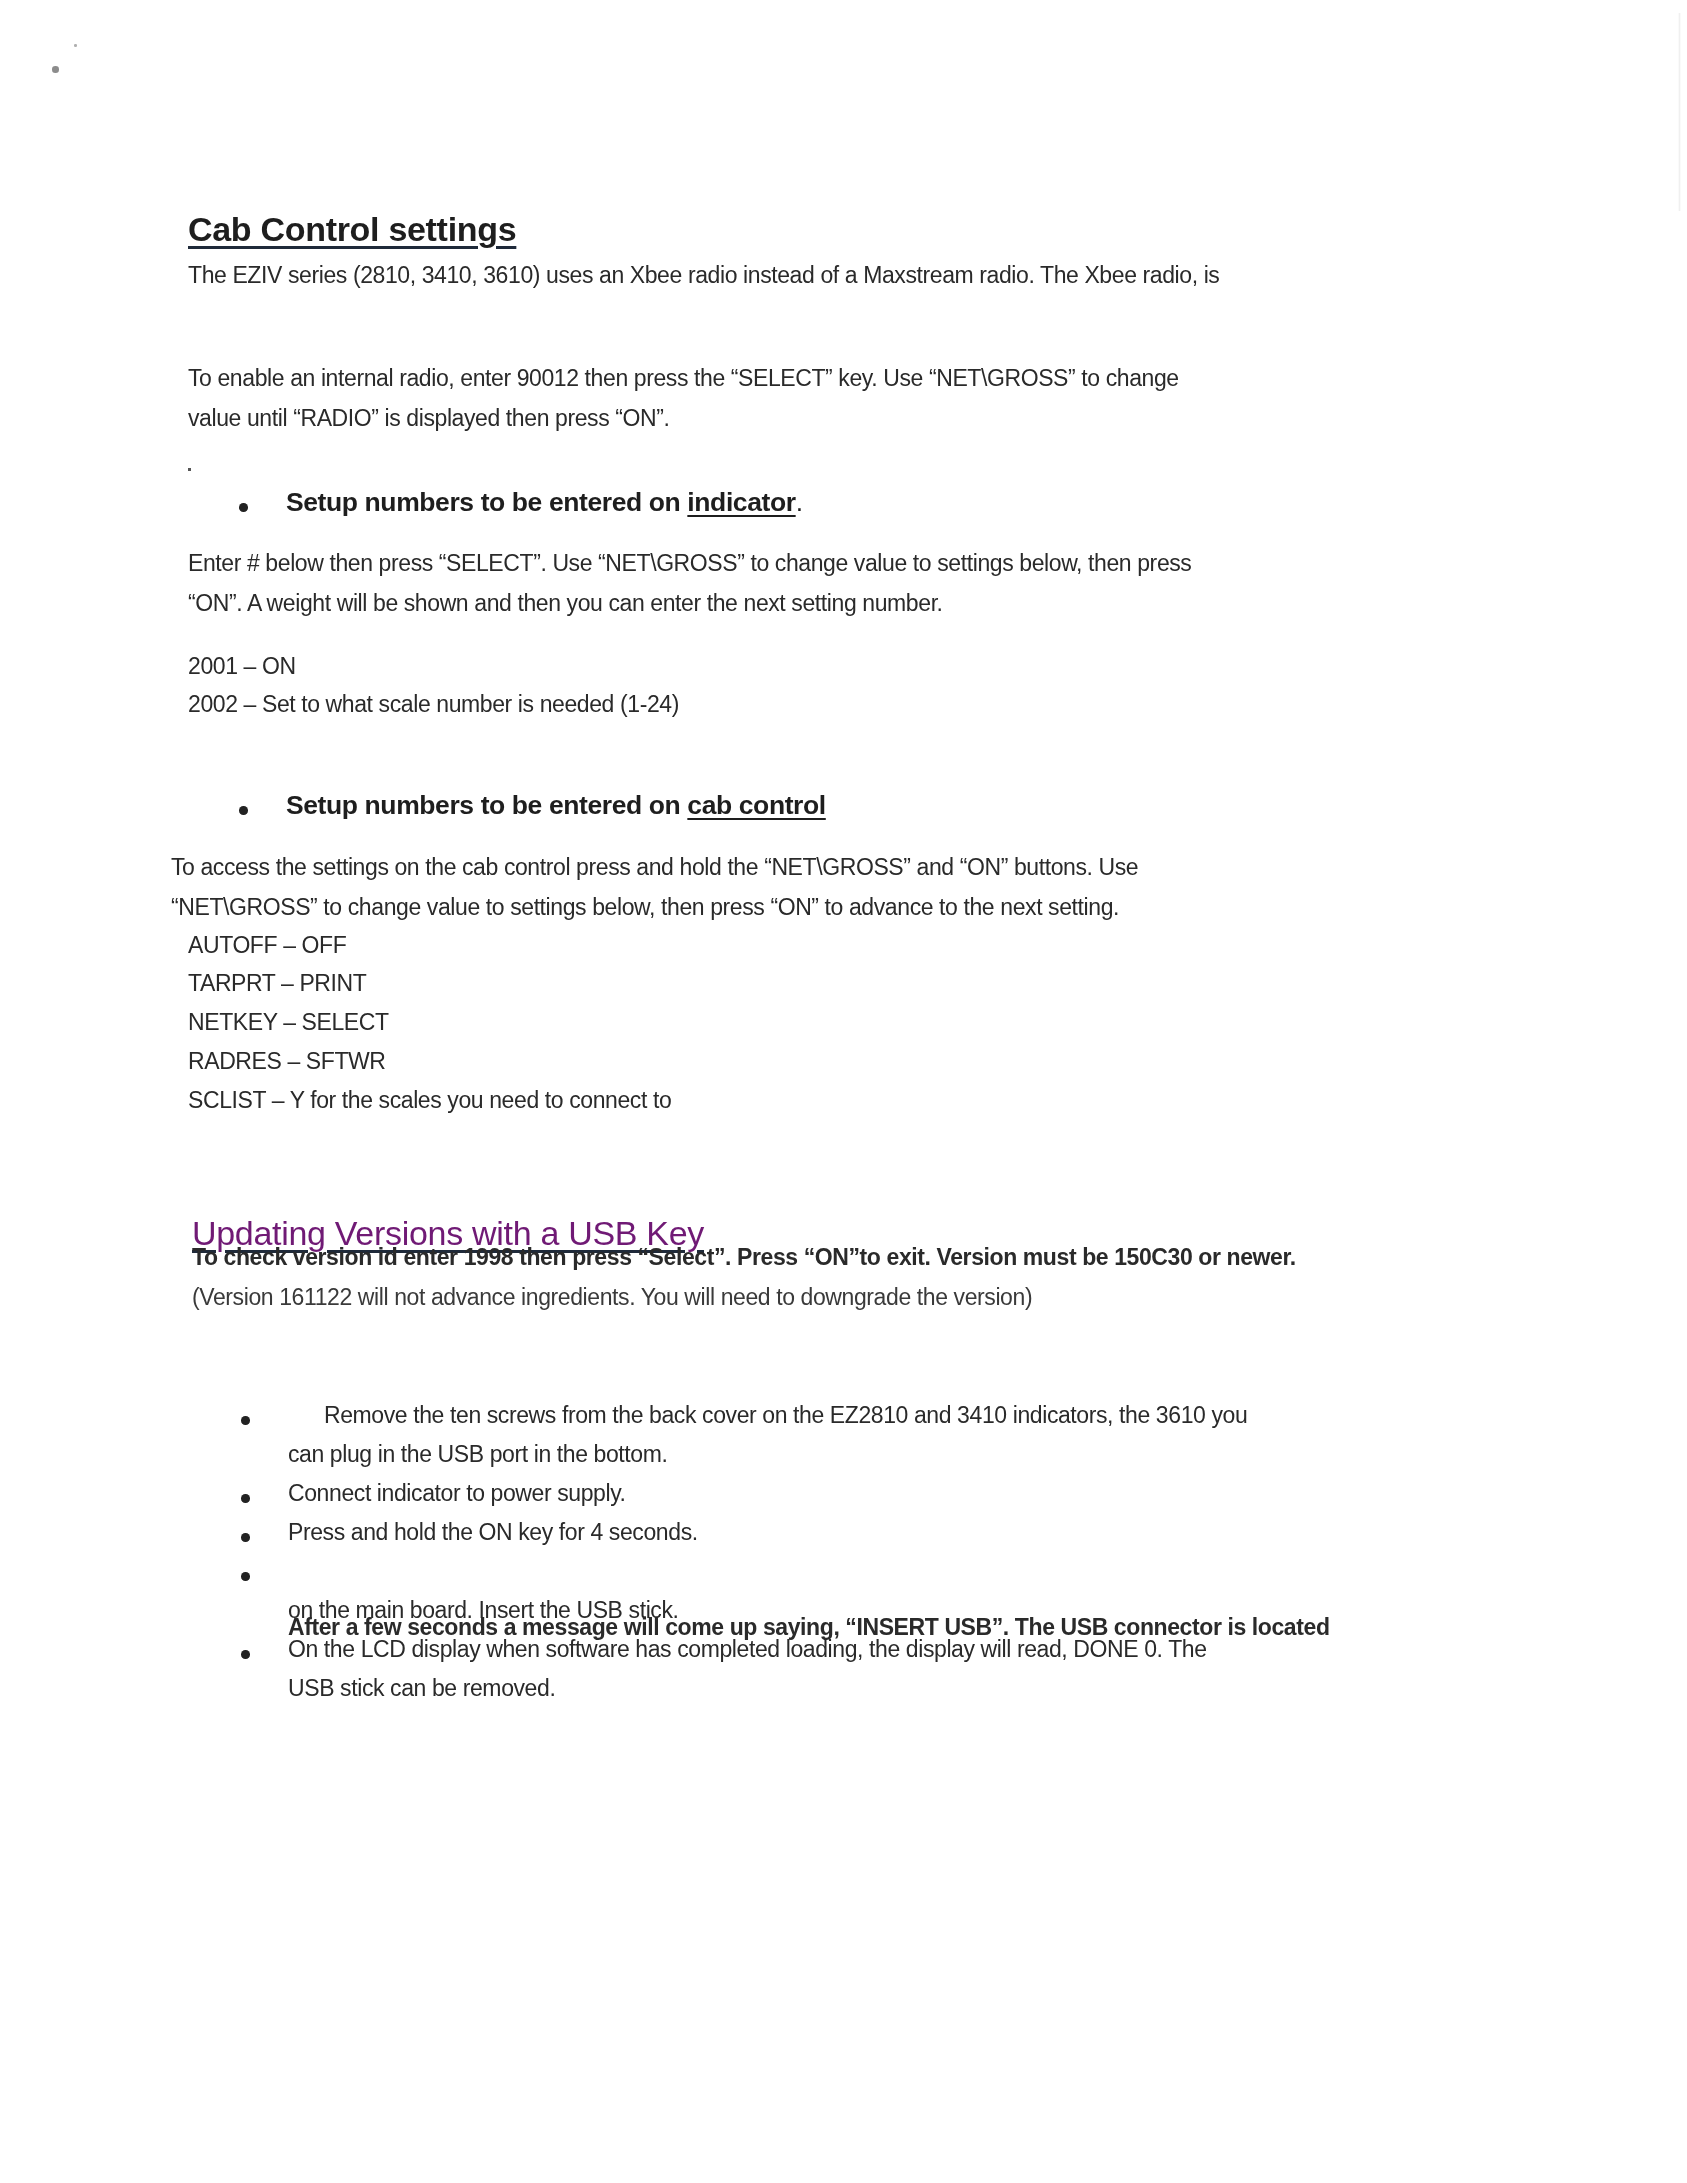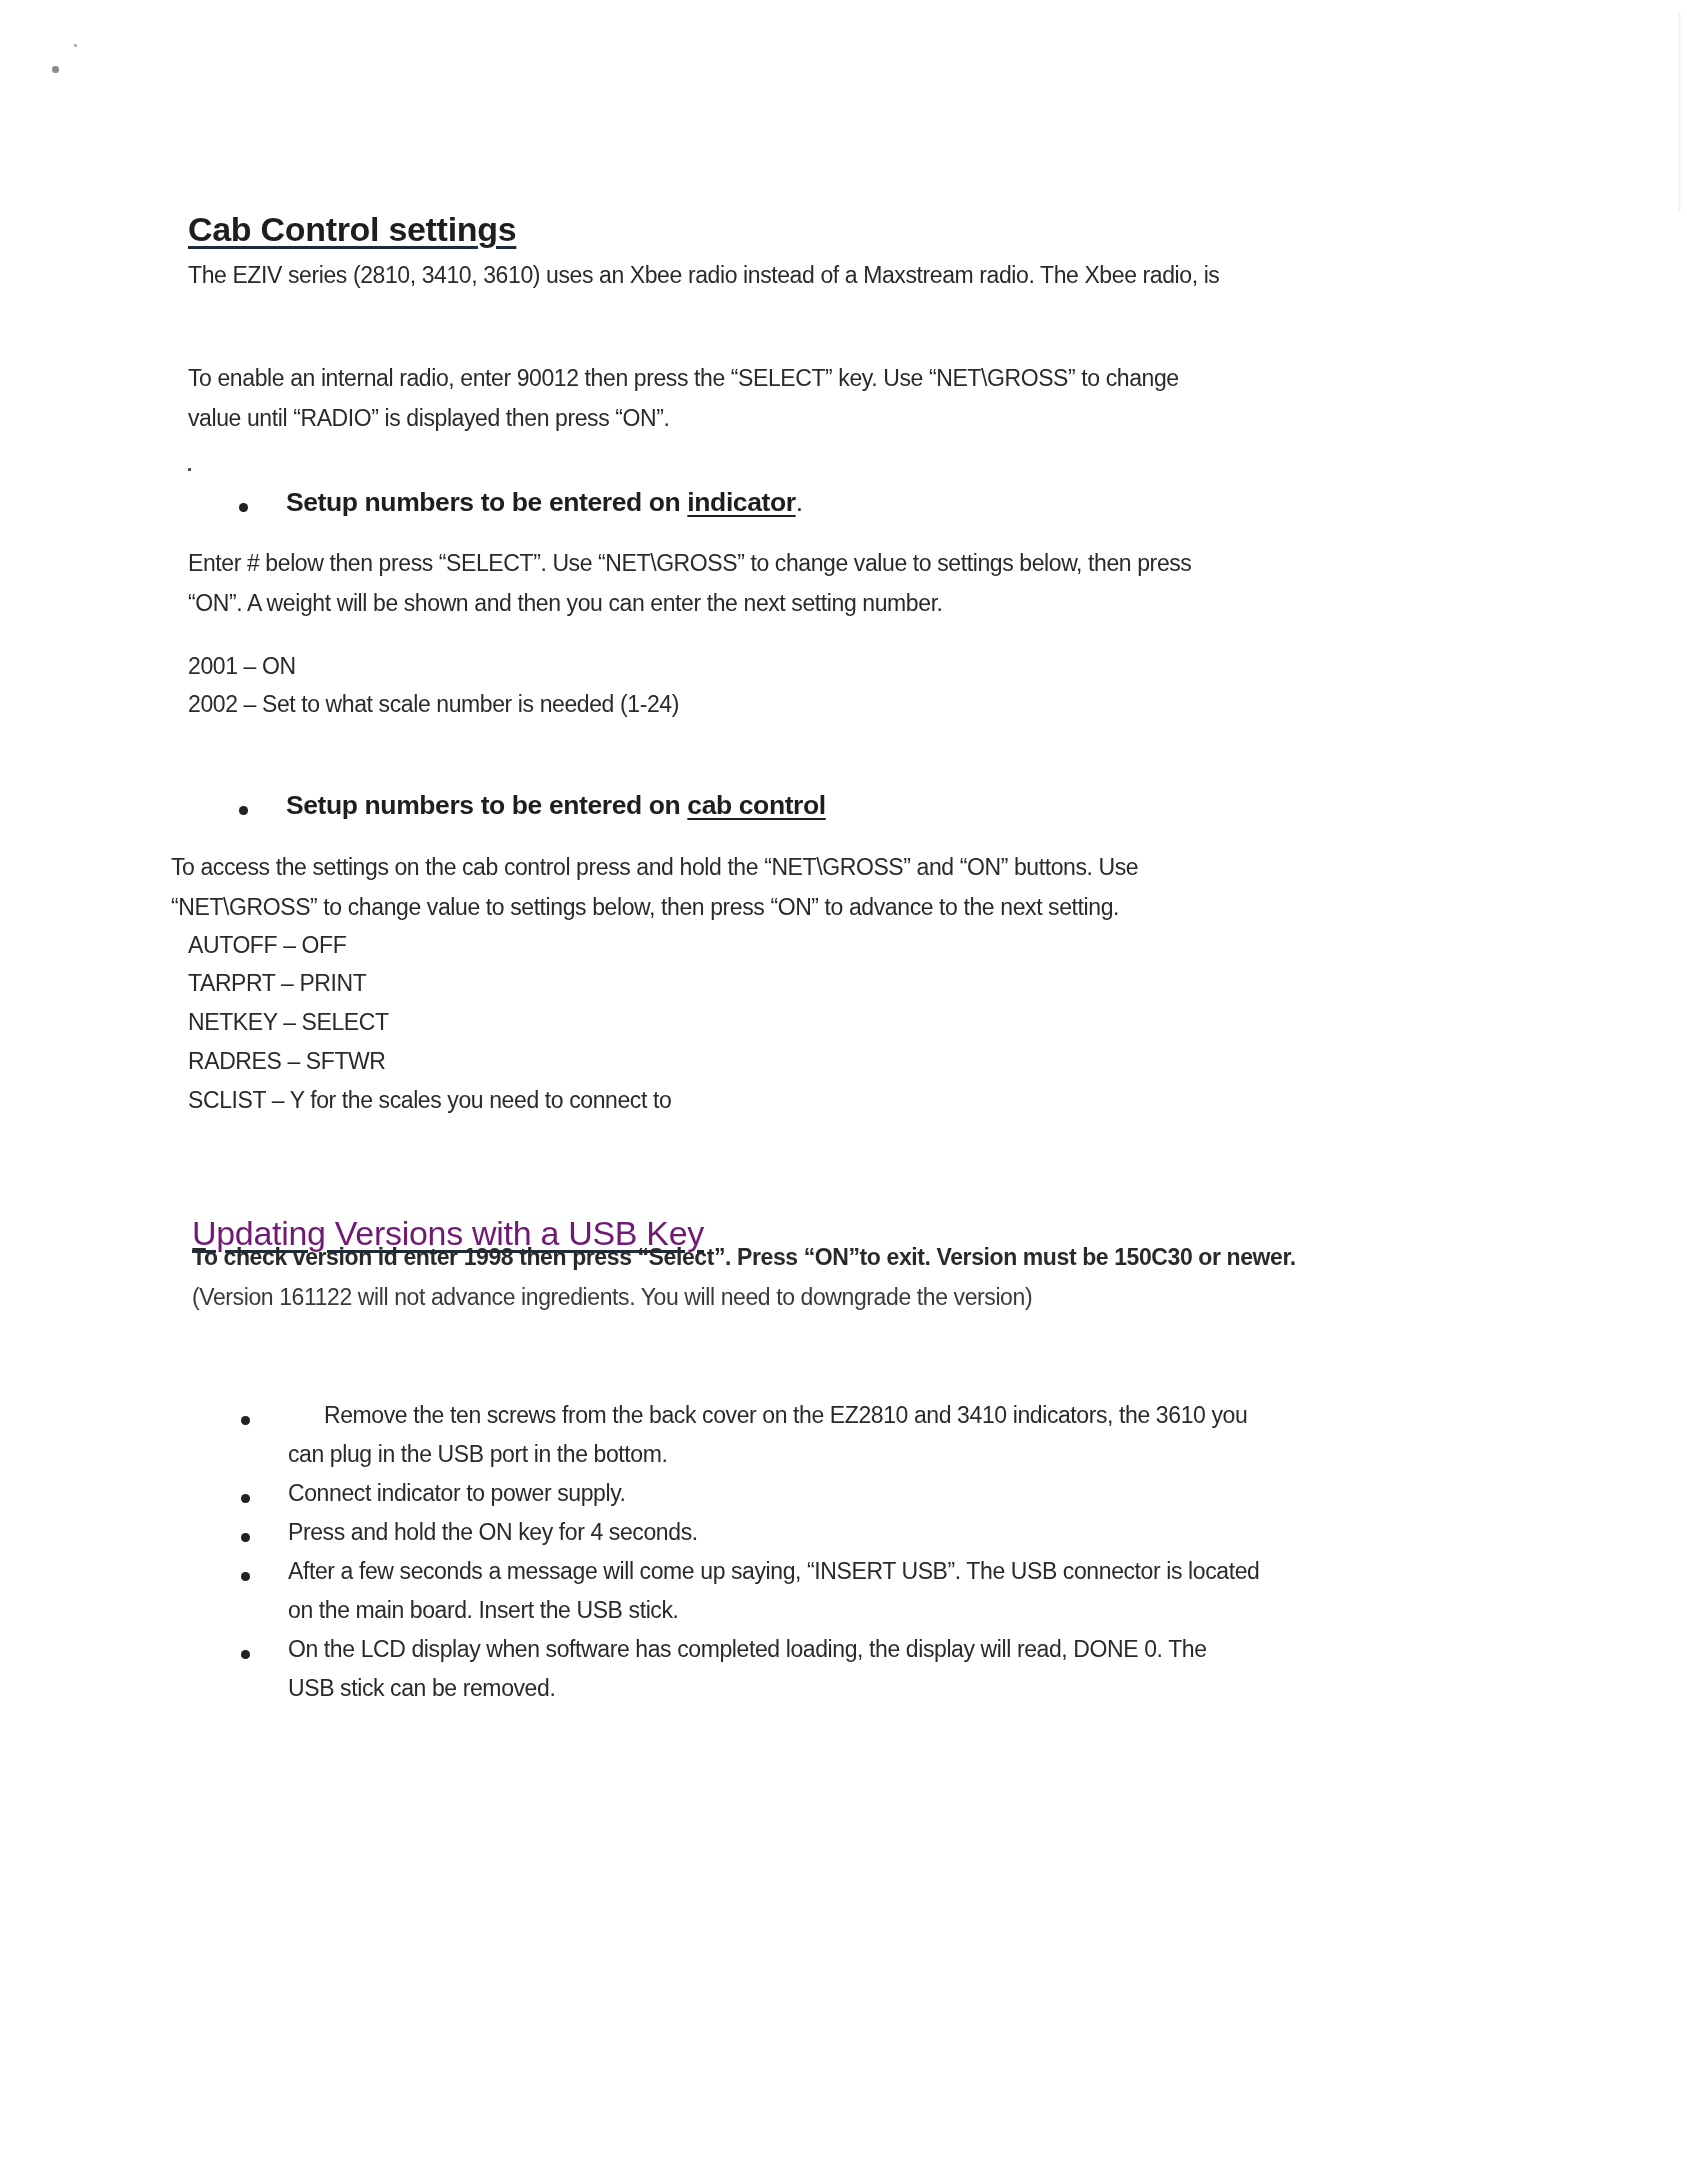--- a/index.html
+++ b/index.html
@@ -144,7 +144,7 @@
     </div>
     <div>
       <div class="bullet-dot" style="left:241px; top:1572px;"></div>
-      <div class="line" style="left:288px; top:1555px;">After a few seconds a message will come up saying, “INSERT USB”. The USB connector is located</div>
+      <div class="line" style="left:288px; top:1611px;font-weight:bold;">After a few seconds a message will come up saying, “INSERT USB”. The USB connector is located</div>
       <div class="line" style="left:288px; top:1594px;">on the main board. Insert the USB stick.</div>
     </div>
     <div>

